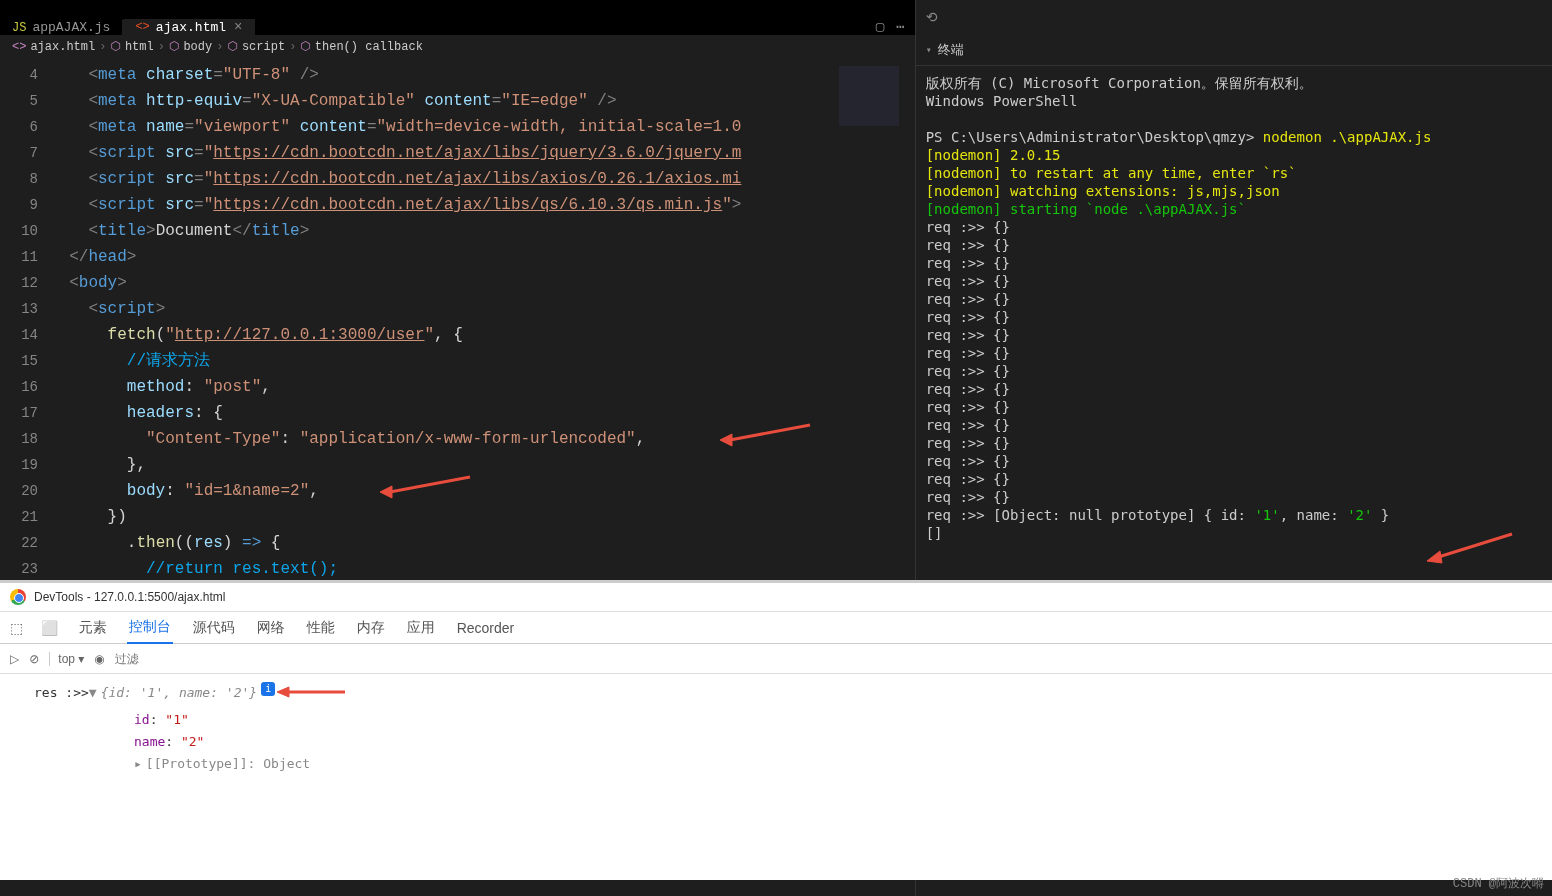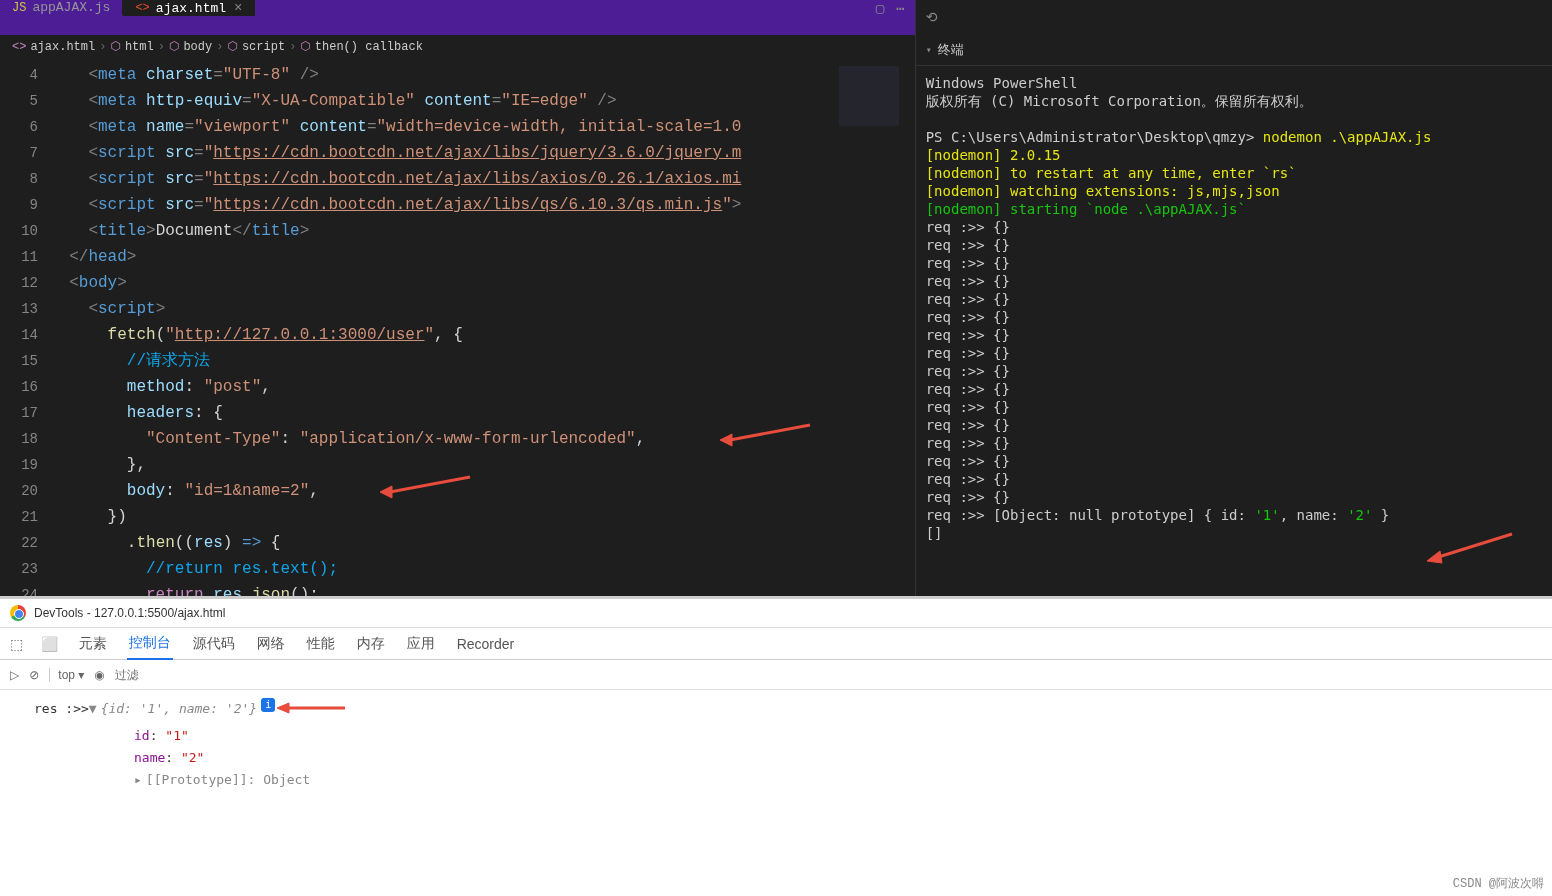--- a/index.html
+++ b/index.html
@@ -7,7 +7,7 @@
 .workspace { display:flex; height:100vh; width:100vw; }
 .editor-pane { display:flex; flex-direction:column; width:59%; border-right:1px solid #333; }
 .terminal-pane { display:flex; flex-direction:column; width:41%; background:#1e1e1e; }
-.tabs { display:flex; background:#4c1d95; height:35px; align-items:flex-start; }
+.tabs { display:flex; background:#000000; height:35px; align-items:flex-end; }
 .tab { display:flex; align-items:center; padding:0 12px; font-size:13px; color:#969696; cursor:pointer; border-right:1px solid #1e1e1e; }
 .tab.active { background:#1e1e1e; color:#fff; }
 .tab-icon { margin-right:6px; font-size:12px; }

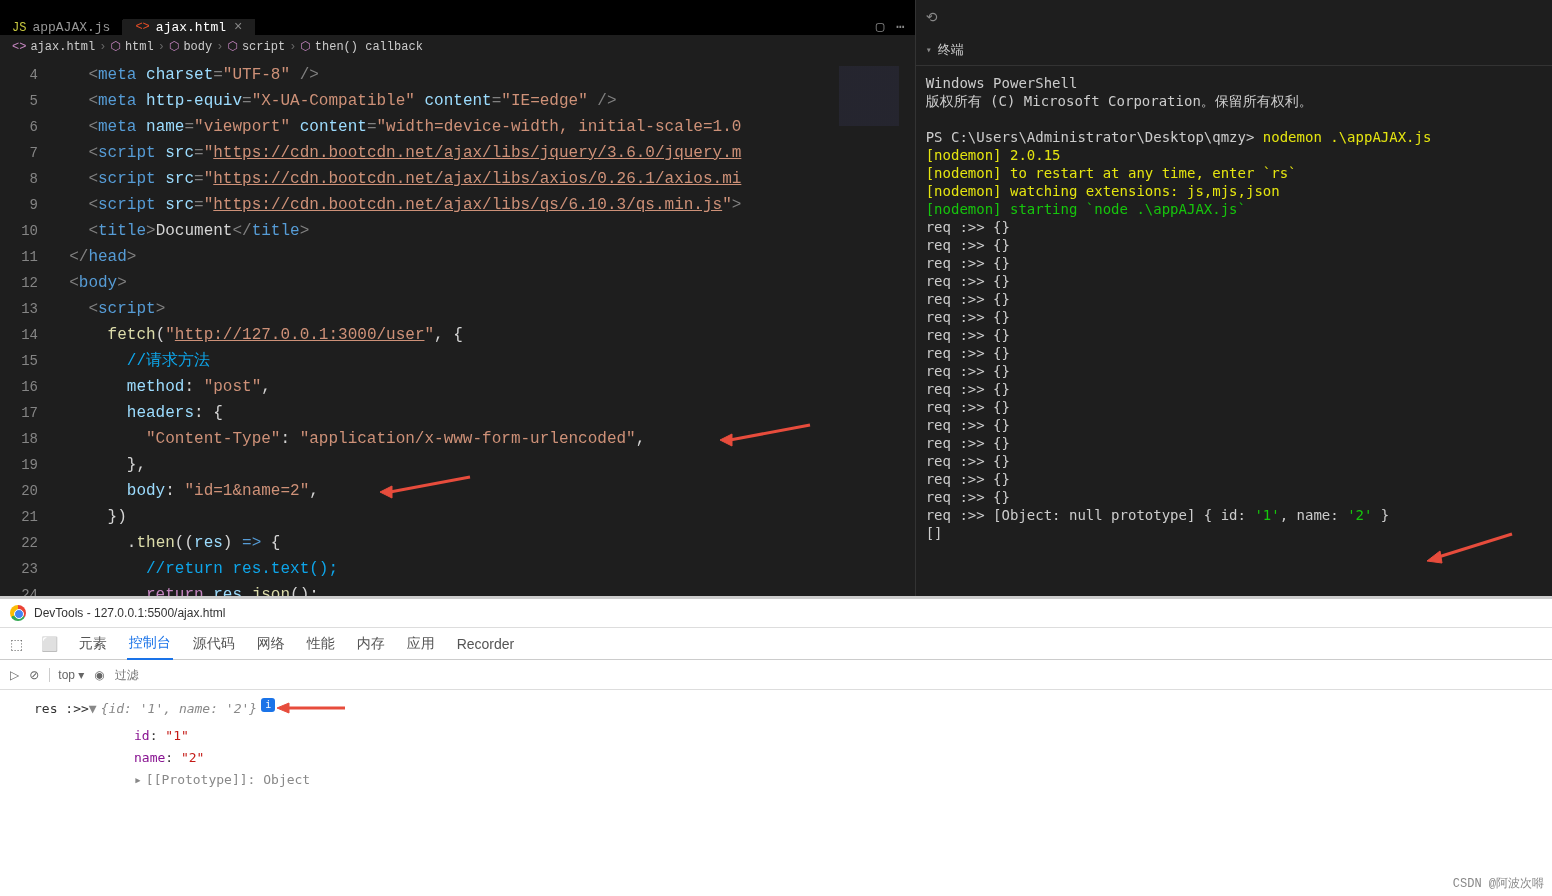--- a/index.html
+++ b/index.html
@@ -158,8 +158,8 @@
       <span>终端</span>
     </div>
     <div class="terminal-body" id="termbody">
+        <div class="t-white">版权所有 (C) Microsoft Corporation。保留所有权利。</div>
         <div class="t-white">Windows PowerShell</div>
-        <div class="t-white">版权所有 (C) Microsoft Corporation。保留所有权利。</div>
         <div class="">&nbsp;</div>
         <div class="t-prompt">PS C:\Users\Administrator\Desktop\qmzy&gt; <span class="t-cmd">nodemon .\appAJAX.js</span></div>
         <div class="t-yellow">[nodemon] 2.0.15</div>

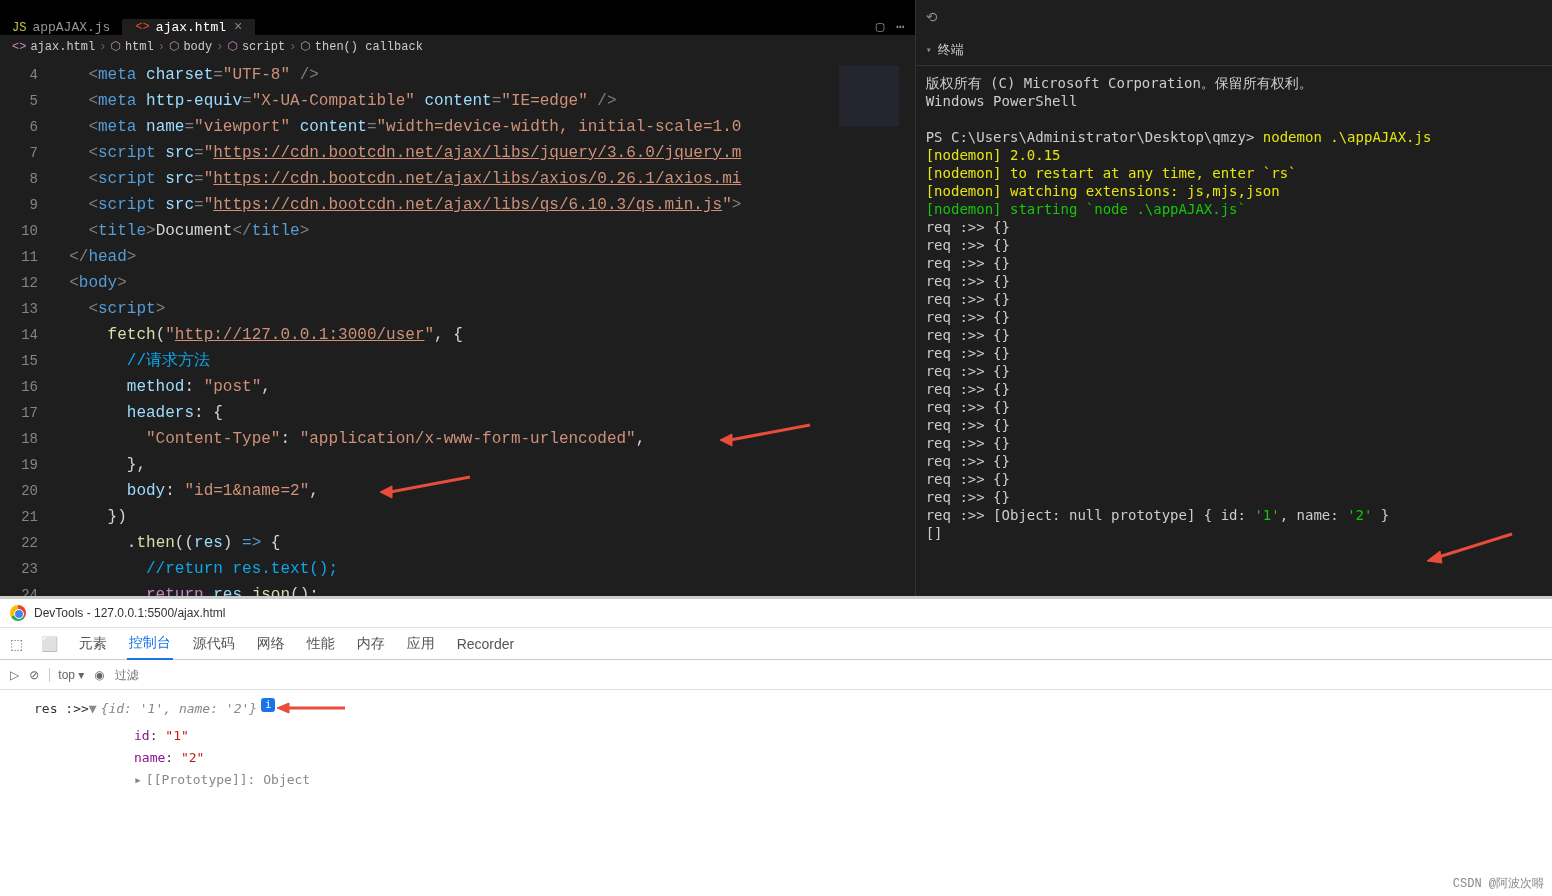--- a/index.html
+++ b/index.html
@@ -41,7 +41,7 @@
 .t-green { color:#16c60c; }
 .t-prompt { color:#ccc; }
 .t-cmd { color:#e5e510; }
-.devtools { position:absolute; bottom:0; left:0; right:0; height:300px; background:#fff; border-top:3px solid #ccc; font-family:-apple-system,BlinkMacSystemFont,'Segoe UI',sans-serif; font-size:12px; color:#333; }
+.devtools { position:absolute; bottom:16px; left:0; right:0; height:300px; background:#fff; border-top:3px solid #ccc; font-family:-apple-system,BlinkMacSystemFont,'Segoe UI',sans-serif; font-size:12px; color:#333; }
 .dt-titlebar { display:flex; align-items:center; padding:6px 10px; border-bottom:1px solid #ddd; background:#fff; }
 .dt-chrome { width:16px; height:16px; margin-right:8px; border-radius:50%; background:conic-gradient(#ea4335 0 120deg,#34a853 120deg 240deg,#fbbc05 240deg 360deg); position:relative; }
 .dt-chrome::after { content:''; position:absolute; top:4px; left:4px; width:8px; height:8px; background:#4285f4; border-radius:50%; border:1px solid #fff; }

